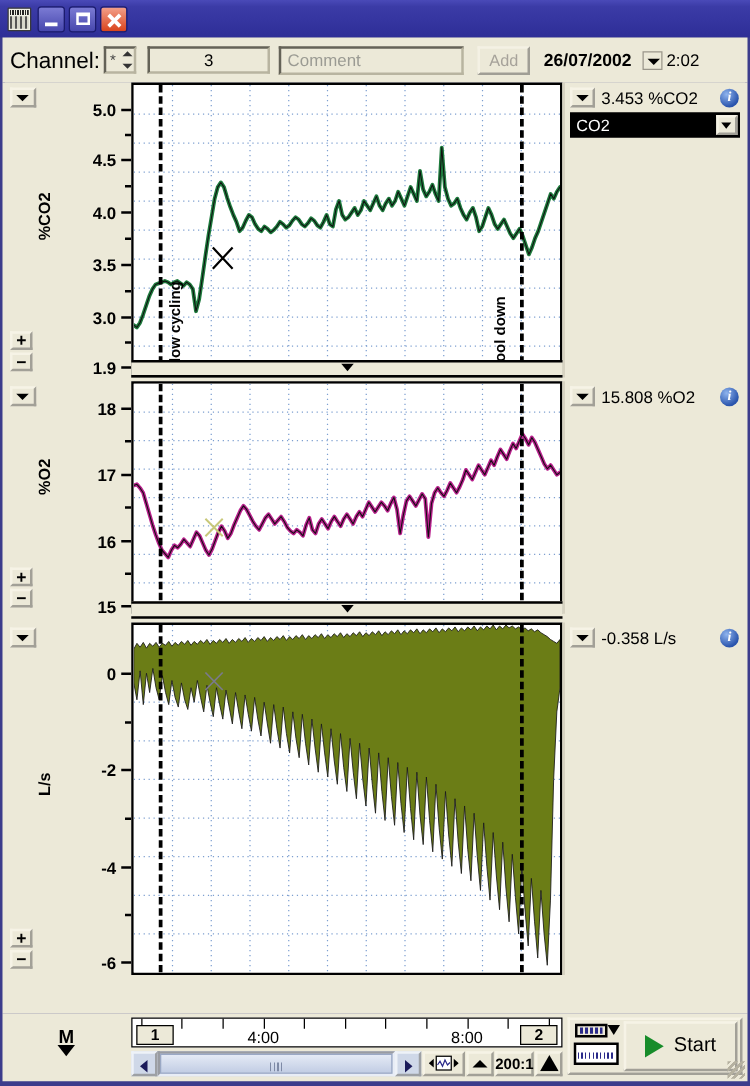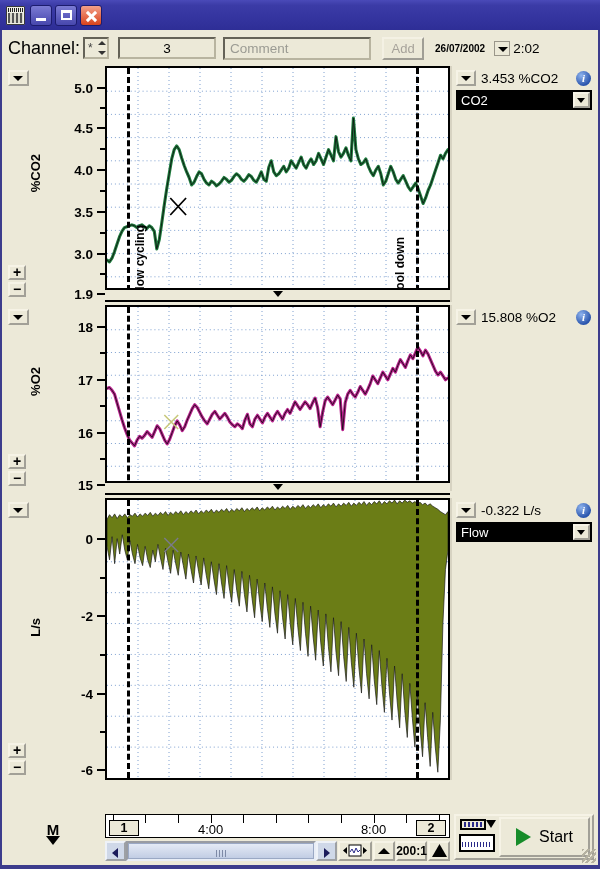--- a/index.html
+++ b/index.html
@@ -53,7 +53,7 @@
   .addbtn{width:42px;height:23px;margin-left:11px;background:#ece9d8;
     border:2px outset #f4f1e4;box-sizing:border-box;font-size:13px;color:#a6a29a;
     text-align:center;line-height:19px;}
-  .datetxt{margin-left:11px;font-size:10px;font-weight:bold;color:#000;}
+  .datetxt{margin-left:11px;font-size:14px;font-weight:bold;color:#000;}
   .ddbtn{width:16px;height:15px;margin-left:9px;background:#ece9d8;border:1px solid #9a968a;
     box-sizing:border-box;position:relative;}
   .ddbtn:after{content:"";position:absolute;left:3px;top:5px;width:0;height:0;

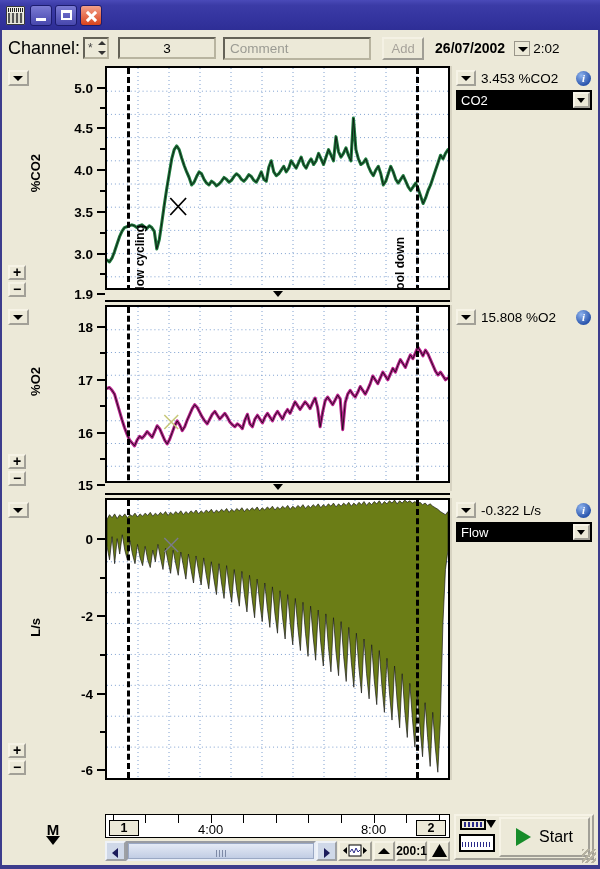--- a/index.html
+++ b/index.html
@@ -451,7 +451,7 @@
       <div class="sidecol">
         <div class="side-top">
           <div class="sbtn"></div>
-          <div class="sval">-0.322 L/s</div>
+          <div class="sval">-0.358 L/s</div>
           <div class="info">i</div>
         </div>
         <div class="chanbox">

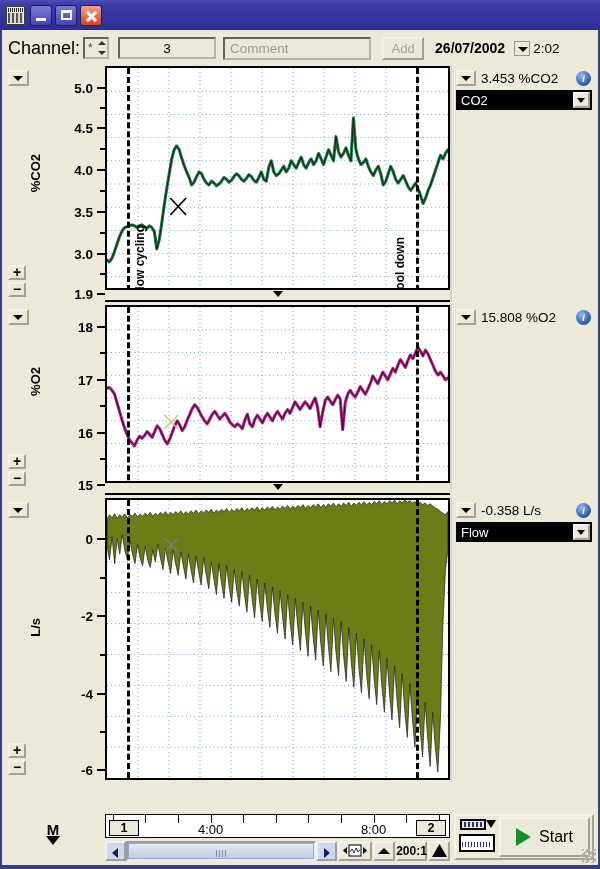--- a/index.html
+++ b/index.html
@@ -454,10 +454,6 @@
           <div class="sval">-0.358 L/s</div>
           <div class="info">i</div>
         </div>
-        <div class="chanbox">
-          <span>Flow</span>
-          <div class="cb"></div>
-        </div>
       </div>
     </div>
 

